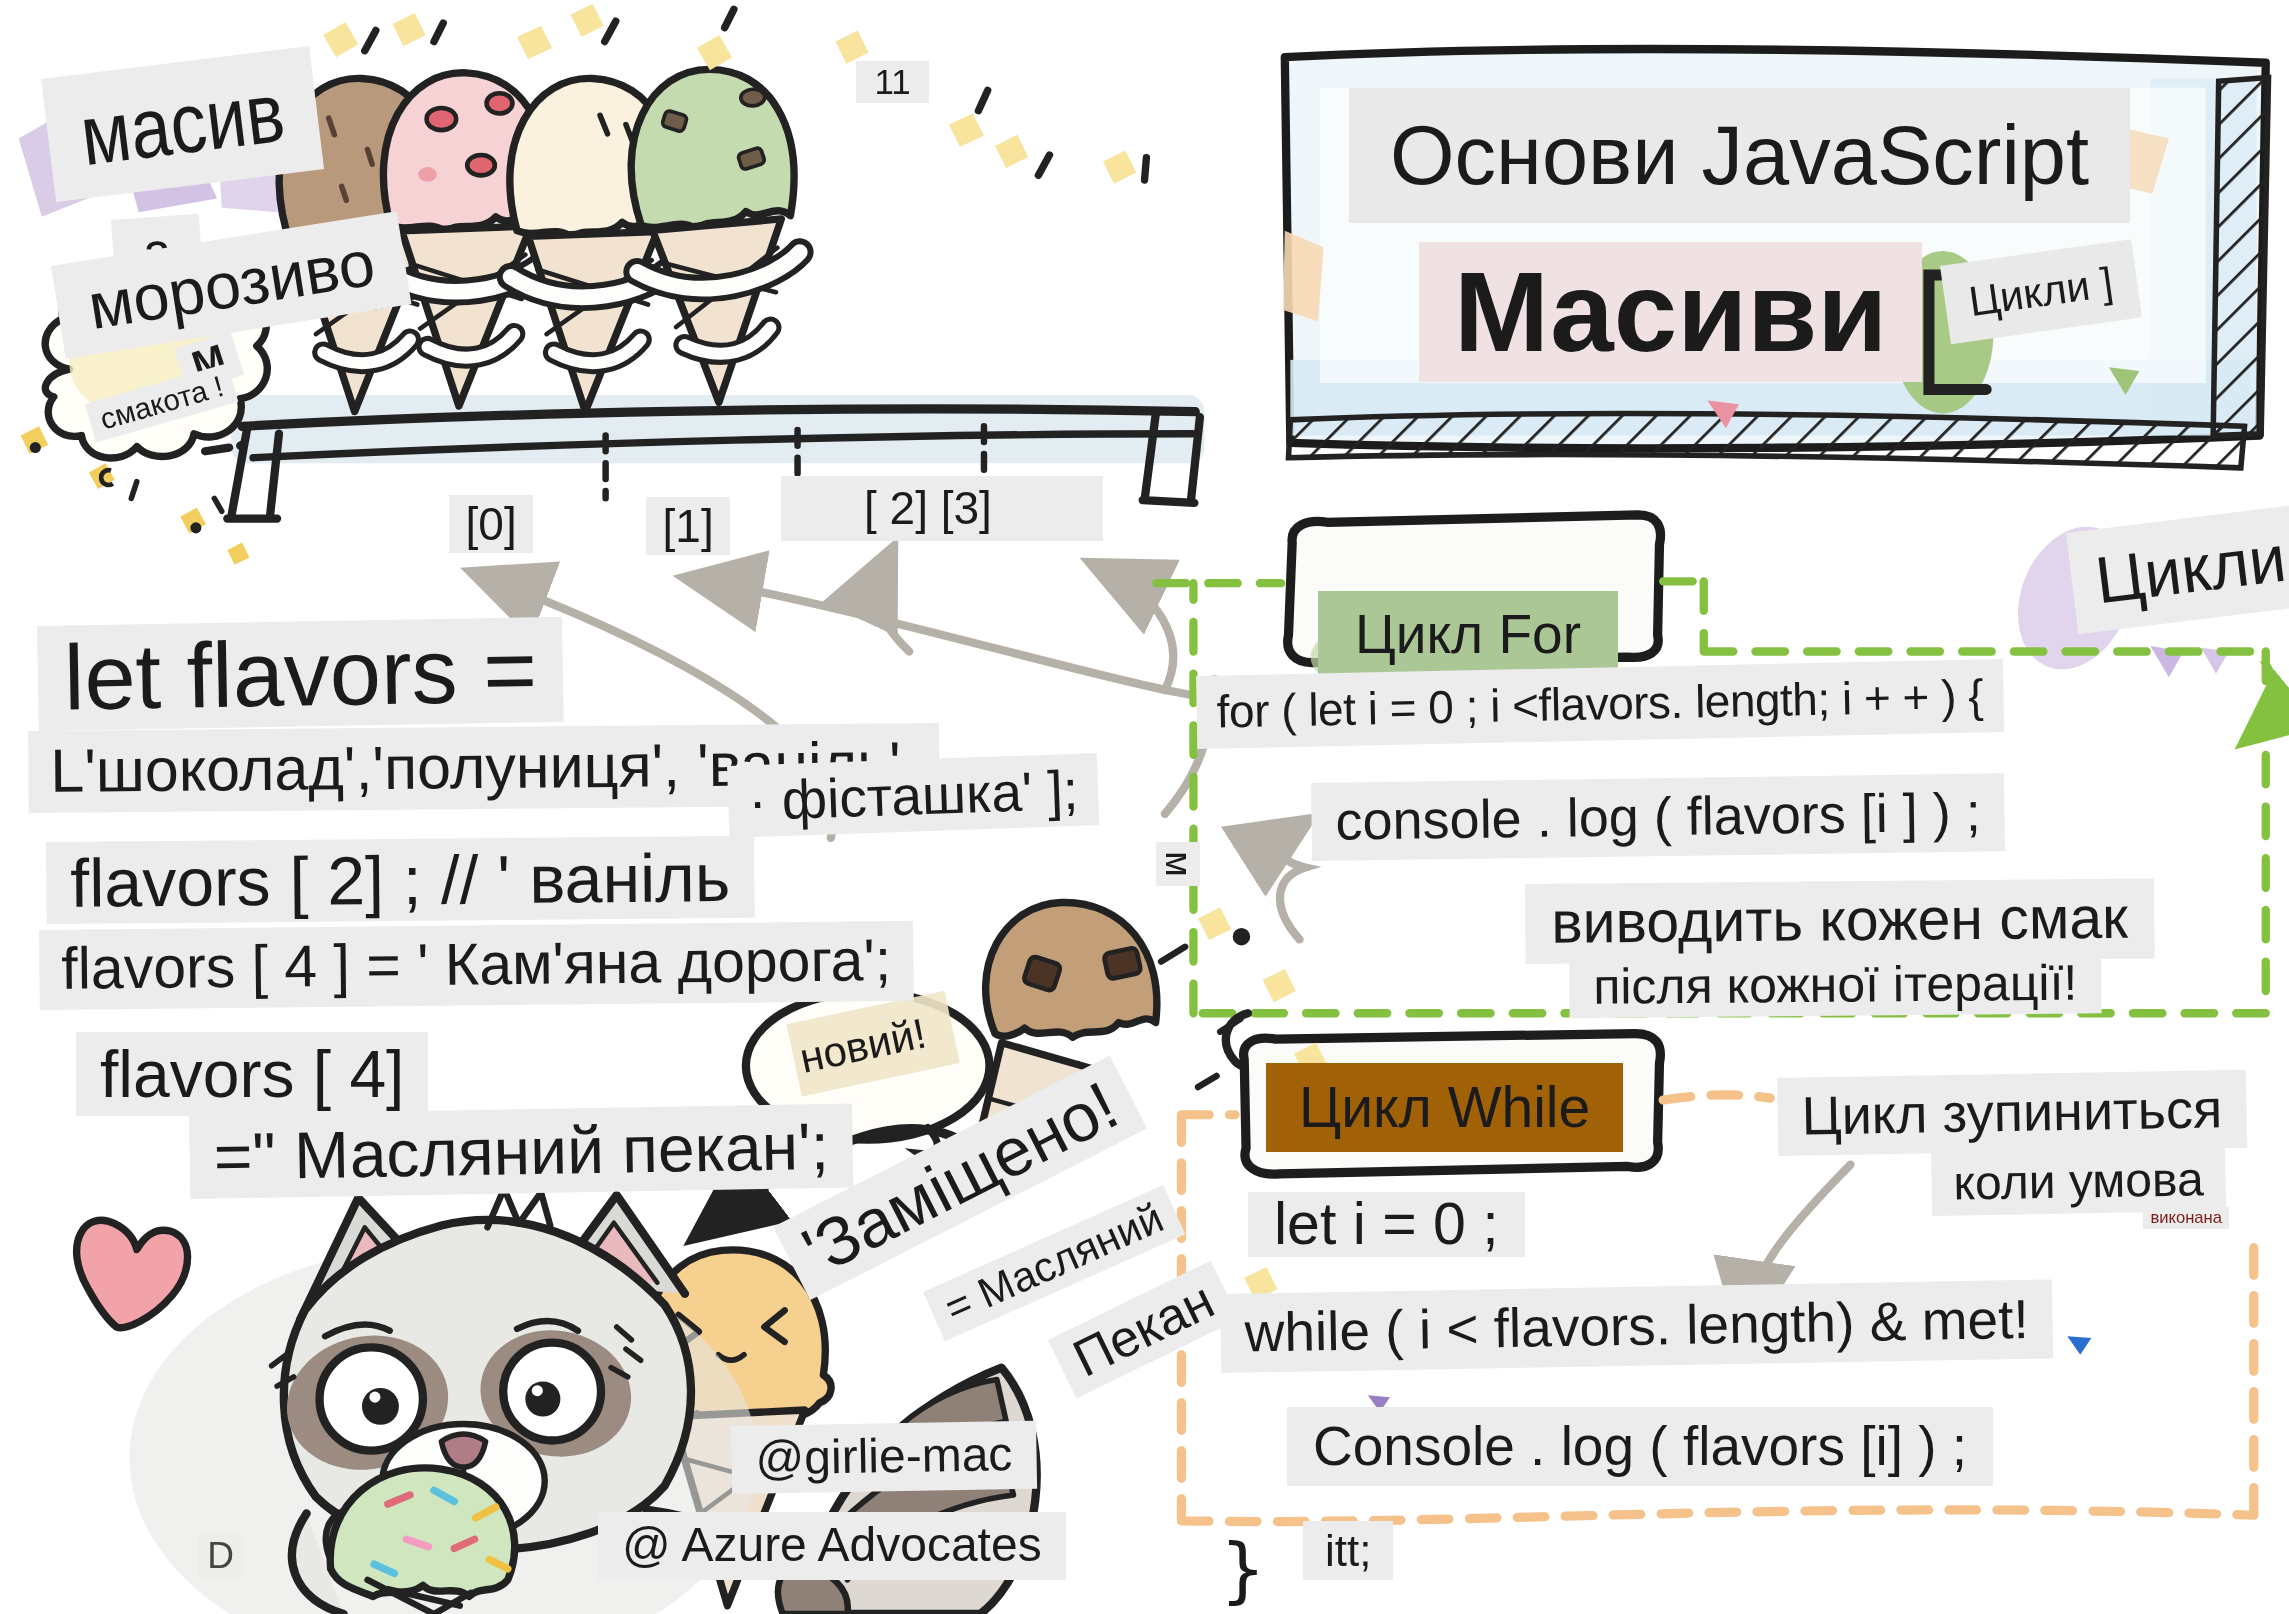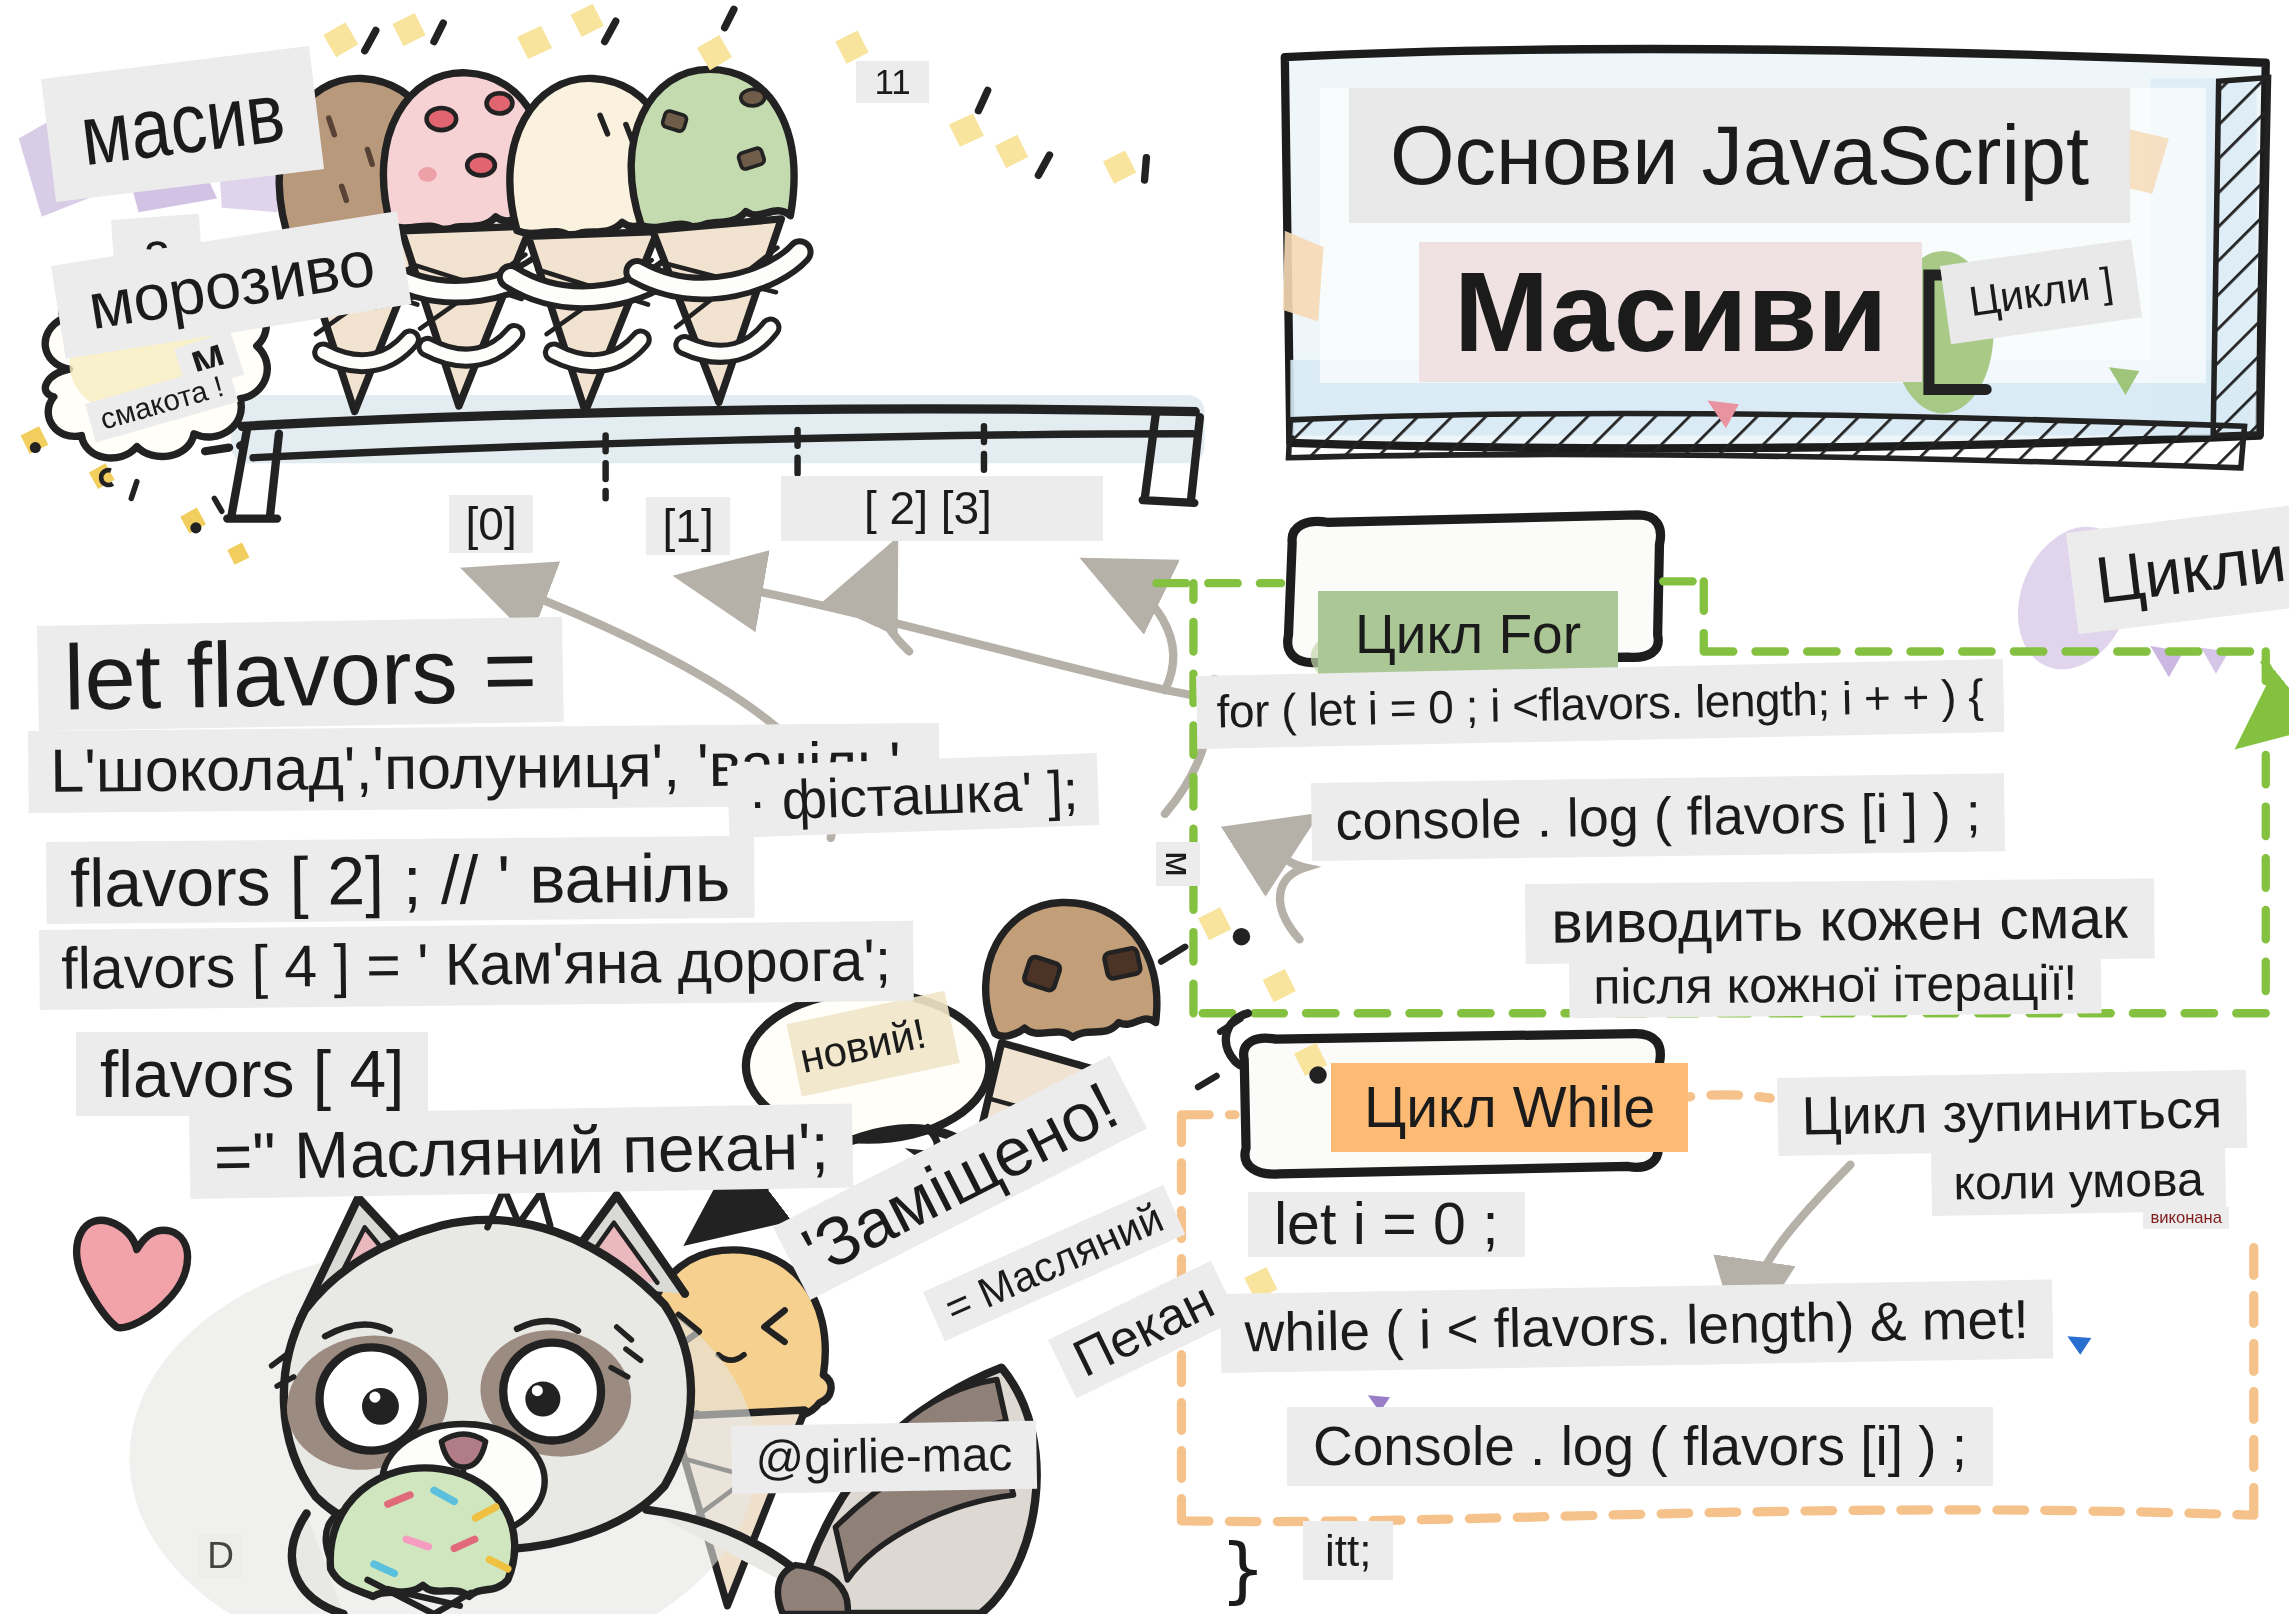--- a/index.html
+++ b/index.html
@@ -320,7 +320,7 @@
   <div class="tb" style="left:1525px;top:884px;font-size:59px;transform:rotate(-0.5deg);padding:7.4px 26px;">виводить кожен смак</div>
   <div class="tb" style="left:1569px;top:956px;font-size:50px;transform:rotate(-0.5deg);padding:3.7px 24px;">після кожної ітерації!</div>
 
-  <div class="tb" style="left:1331px;top:1063px;font-size:57px;background:#fdba74;padding:13px 33px;">Цикл While</div>
+  <div class="tb" style="left:1266px;top:1063px;font-size:57px;background:#a16207;padding:13px 33px;">Цикл While</div>
   <div class="tb" style="left:1777px;top:1078px;font-size:54px;transform:rotate(-1deg);padding:9.2px 24px;">Цикл зупиниться</div>
   <div class="tb" style="left:1931px;top:1152px;font-size:48px;transform:rotate(-1deg);padding:5.5px 22px;">коли умова</div>
   <div class="tb" style="left:2143px;top:1207px;font-size:16.6px;color:#7f1d1d;padding:1.8px 7.4px;">виконана</div>

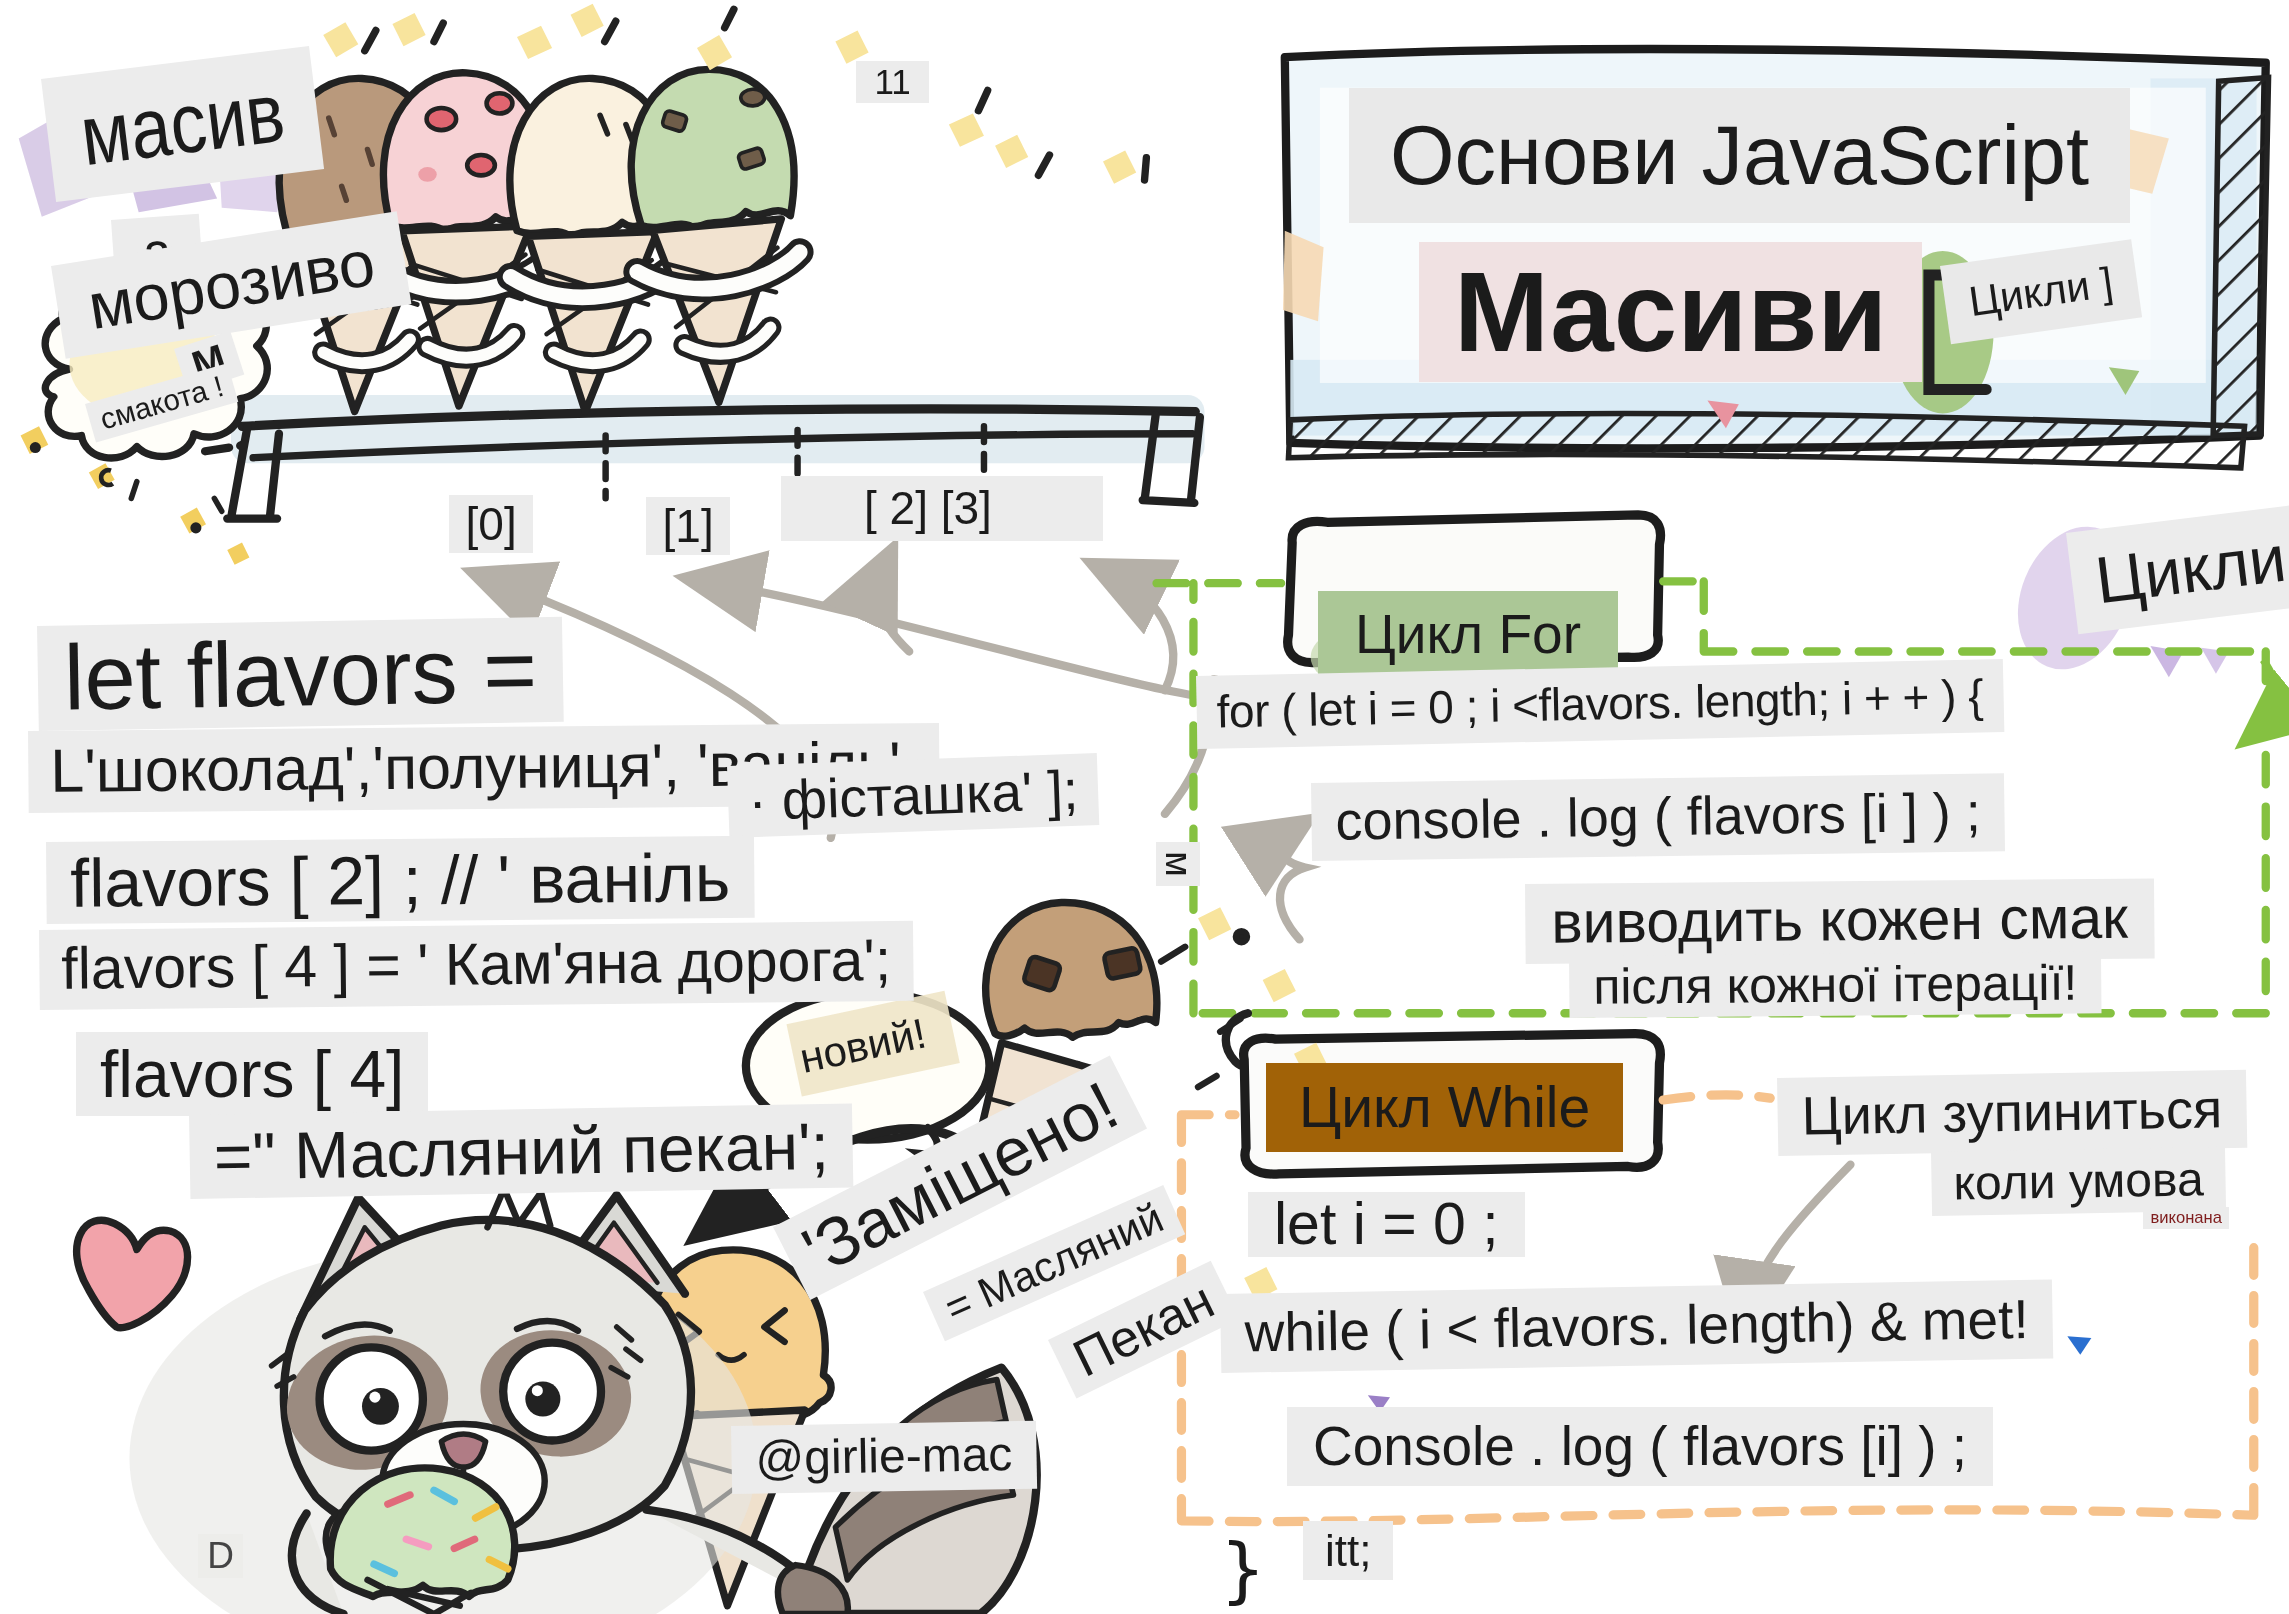--- a/index.html
+++ b/index.html
@@ -305,6 +305,7 @@
   <div class="tb" style="left:1048px;top:1340px;font-size:52px;transform:rotate(-26deg);padding:3.7px 16.6px;">Пекан</div>
 
   <div class="tb" style="left:731px;top:1426px;font-size:48px;transform:rotate(-1deg);padding:7.4px 24px;">@girlie-mac</div>
+  <div class="tb" style="left:598px;top:1512px;font-size:48px;padding:7.4px 24px;">@ Azure Advocates</div>
   <div class="tb" style="left:198px;top:1534px;font-size:37px;color:#444;padding:1.8px 9.2px;background:#ededea;">D</div>
 
   <div class="tb" style="left:1349px;top:88px;font-size:83px;background:#e9e9e9;padding:22px 41px;">Основи JavaScript</div>

